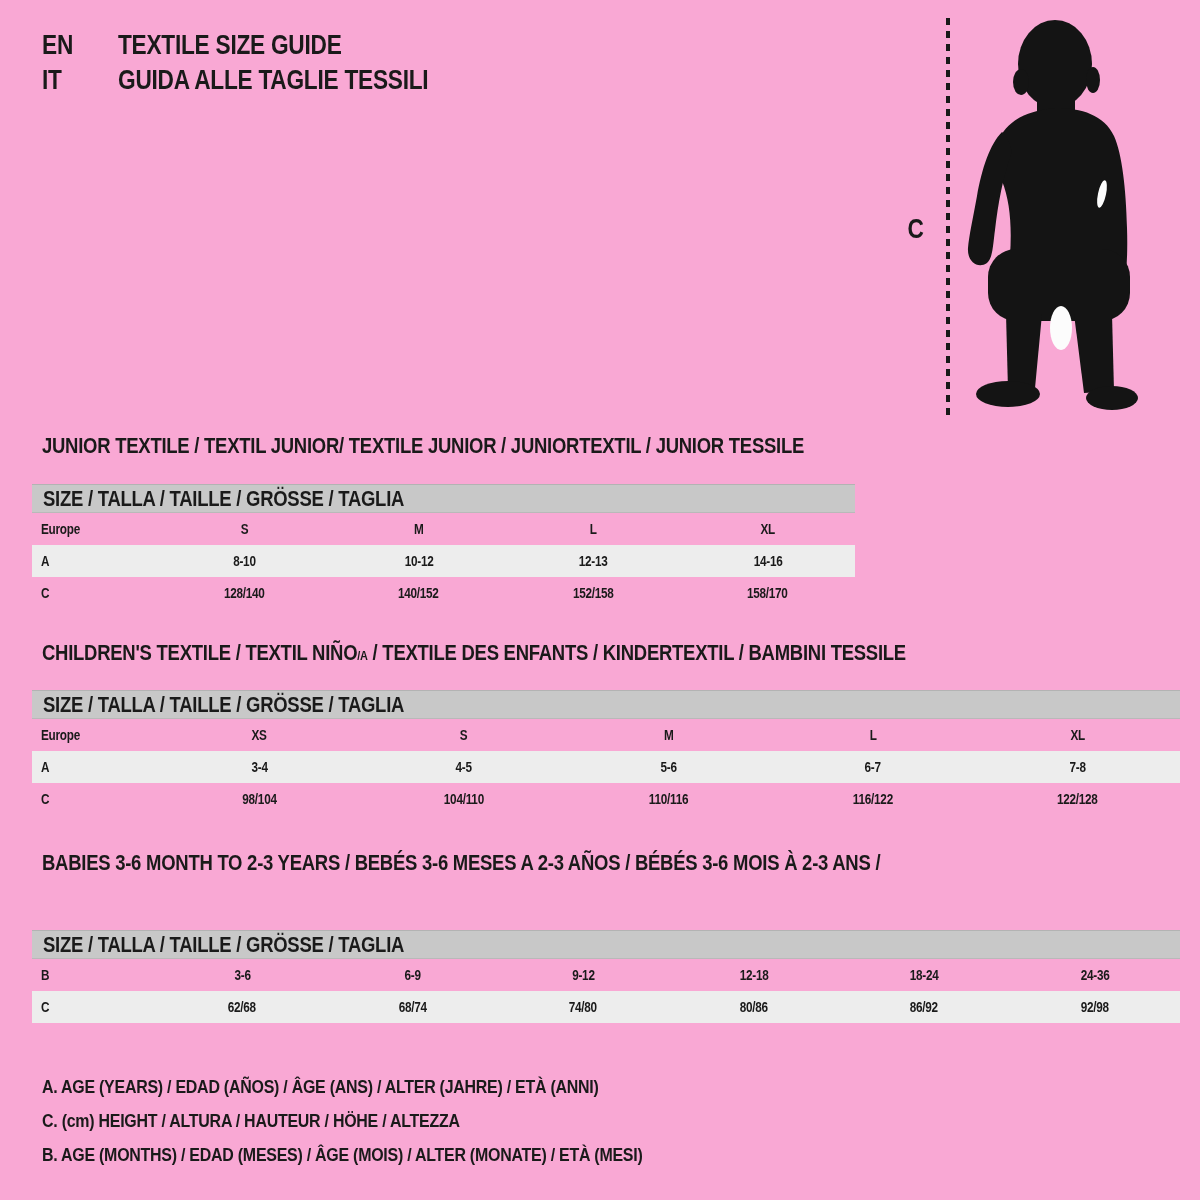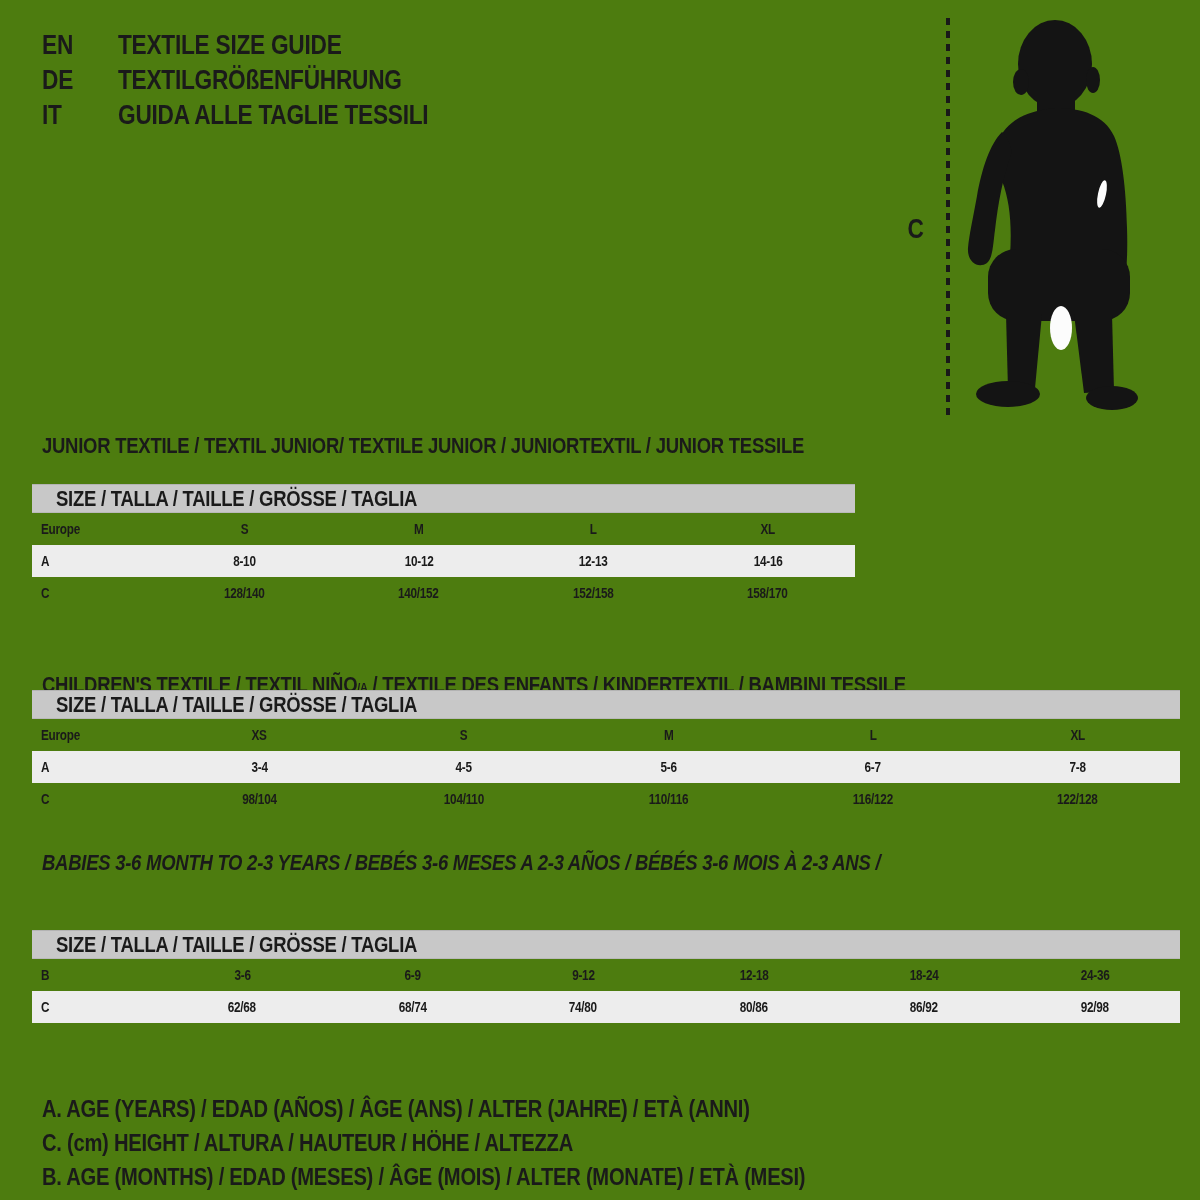--- a/index.html
+++ b/index.html
@@ -4,7 +4,7 @@
 <style>
   html,body{margin:0;padding:0;background:#ffffff;}
   .page{
-    position:relative;width:1200px;height:1200px;background:#4d7c0f;
+    position:relative;width:1200px;height:1200px;background:#f9a8d4;
     font-family:"Liberation Sans",sans-serif;font-weight:bold;color:#1a1a1a;
     overflow:hidden;letter-spacing:-0.3px;
   }

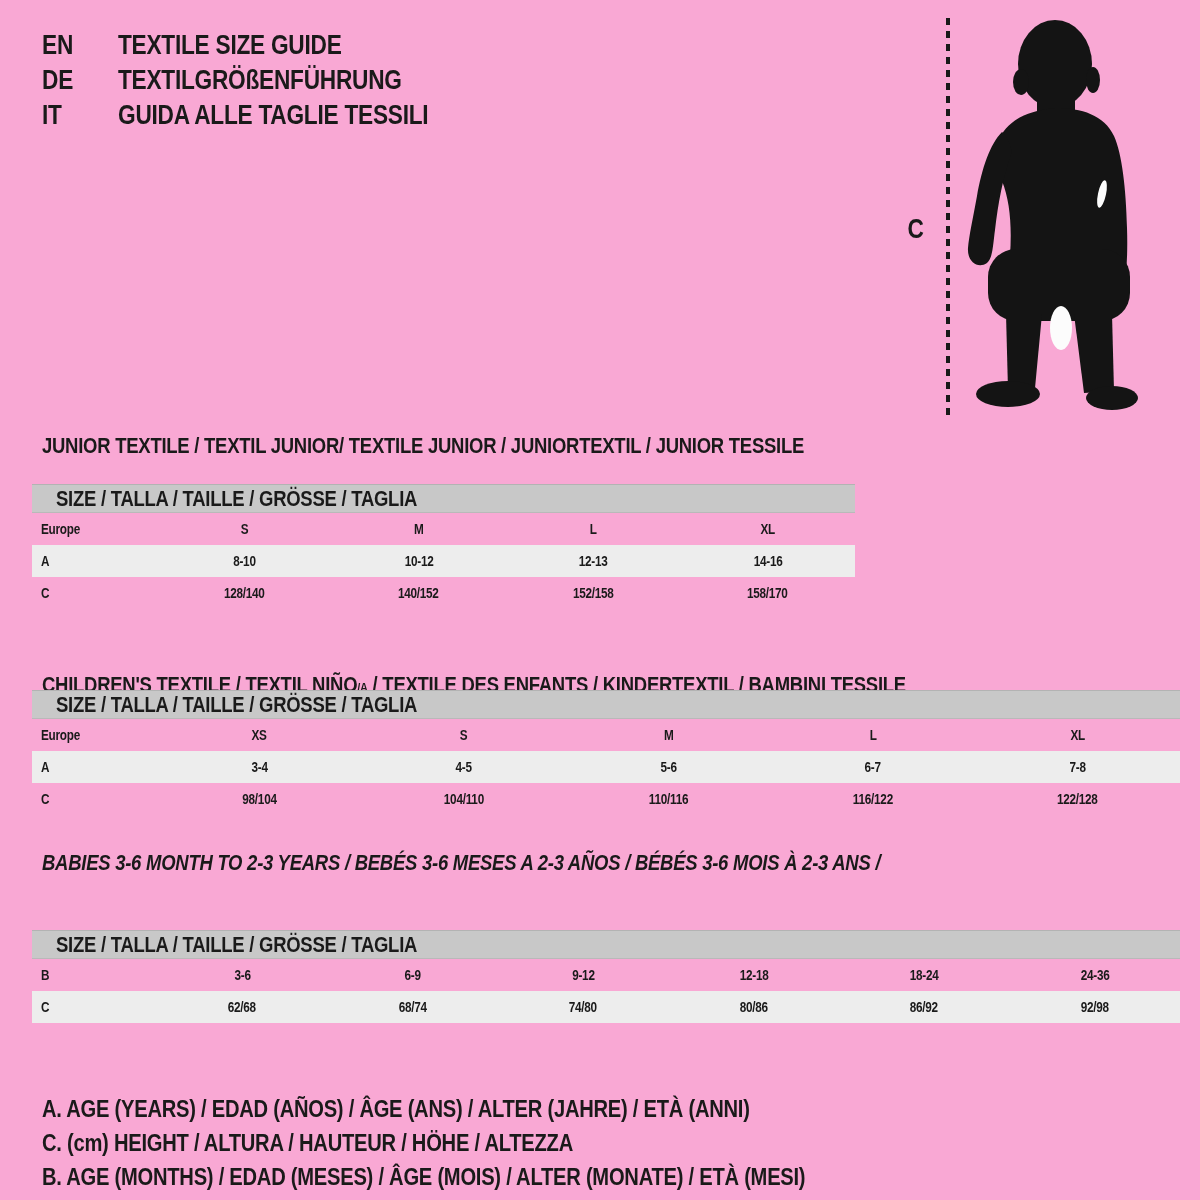--- a/index.html
+++ b/index.html
@@ -57,10 +57,6 @@
     <div class="lang-row">
       <span class="lang-code"><span class="cnd">EN</span></span>
       <span class="cnd">TEXTILE SIZE GUIDE</span>
-    </div>
-    <div class="lang-row">
-      <span class="lang-code"><span class="cnd">DE</span></span>
-      <span class="cnd">TEXTILGRÖßENFÜHRUNG</span>
     </div>
     <div class="lang-row">
       <span class="lang-code"><span class="cnd">IT</span></span>

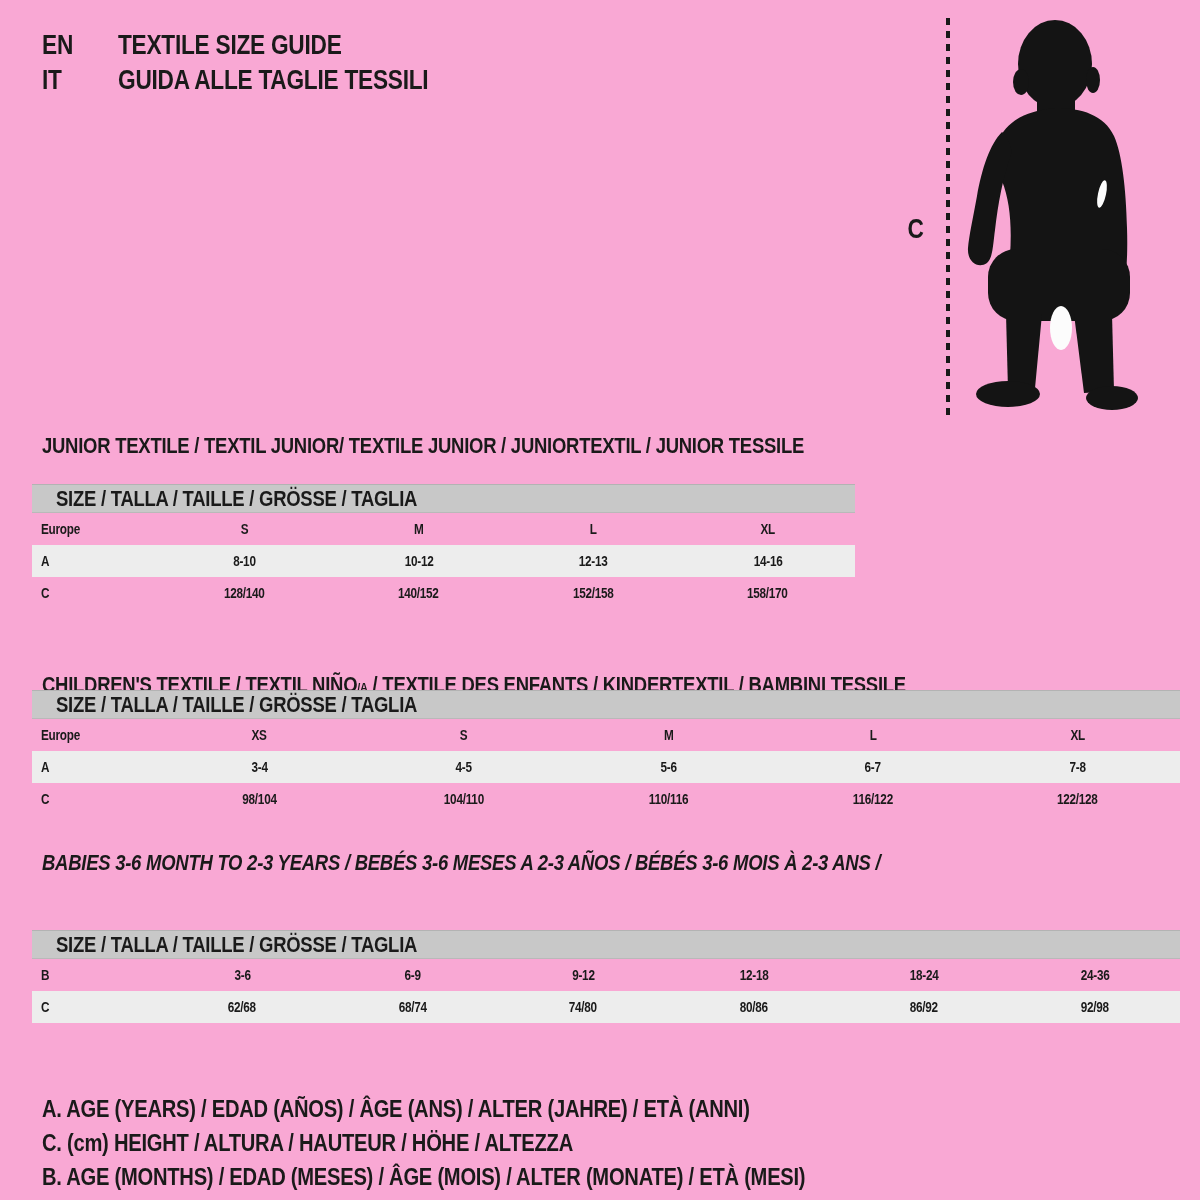--- a/index.html
+++ b/index.html
@@ -30,7 +30,7 @@
   
   .tbl{position:absolute;}
   .bar{height:29px;background:#c8c8c8;border-top:1px solid #b3b3b3;border-bottom:1px solid #b9b9b9;
-    display:flex;align-items:center;padding-left:24px;font-size:22px;box-sizing:border-box;}
+    display:flex;align-items:center;padding-left:11px;font-size:22px;box-sizing:border-box;}
   .grid-row{display:grid;height:32px;align-items:center;font-size:14px;}
   .g5{grid-template-columns:125px repeat(4,1fr);}
   .g6{grid-template-columns:125px repeat(5,1fr);}

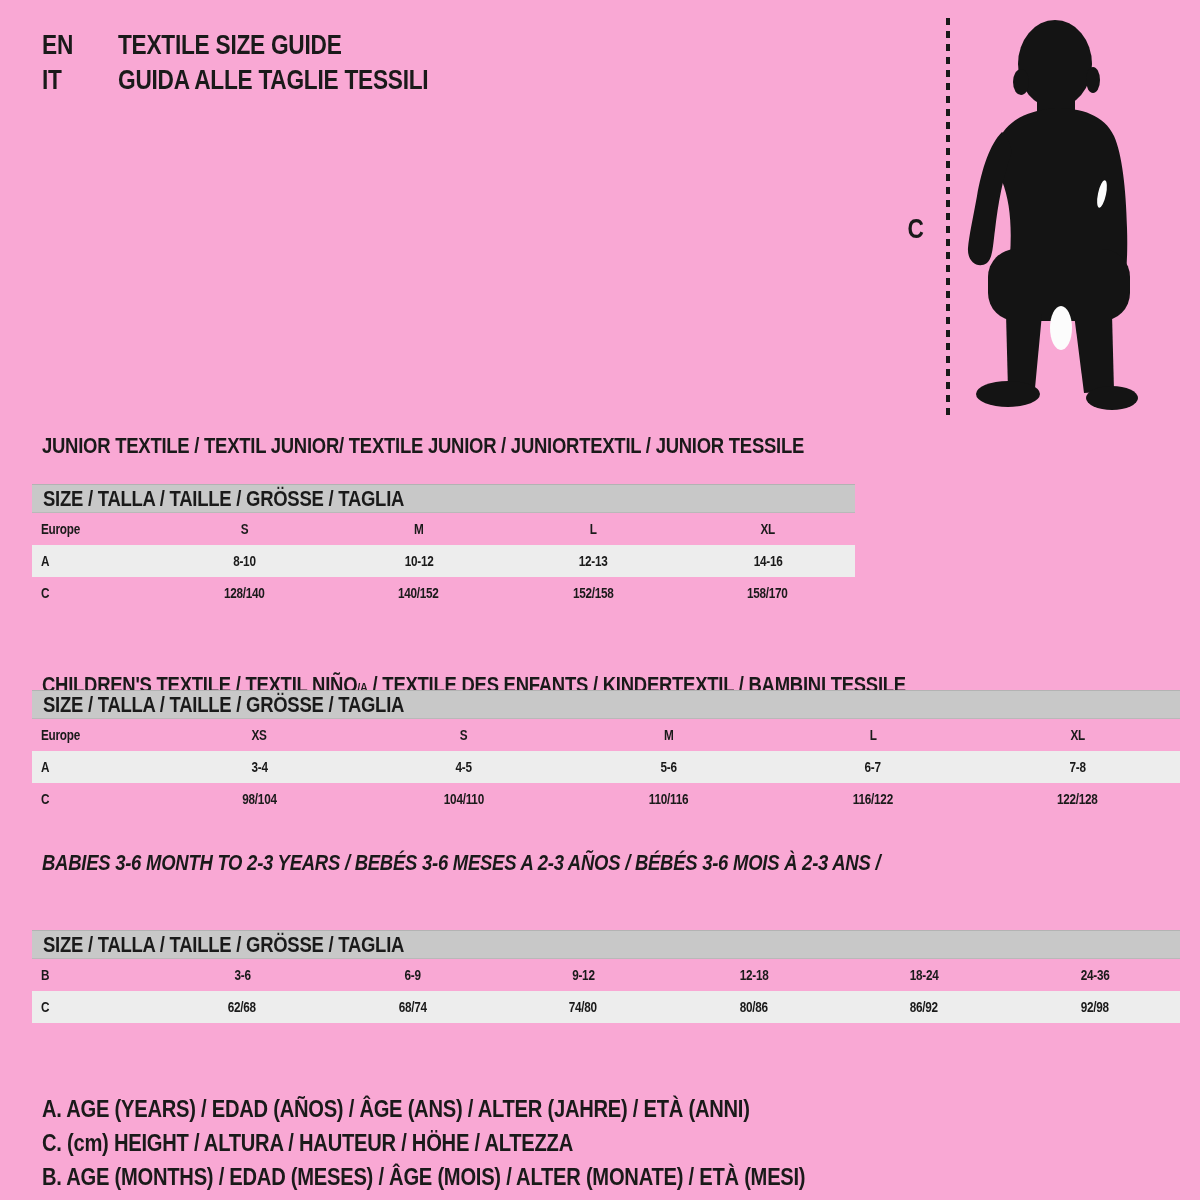--- a/index.html
+++ b/index.html
@@ -42,7 +42,7 @@
   #children-table{left:32px;top:690px;width:1148px;}
   #babies-table{left:32px;top:930px;width:1148px;}
   #junior-title{top:433px;}
-  #children-title{top:672px;}
+  #children-title{top:640px;}
   #babies-title{top:846px;line-height:34px;font-style:italic;}
 
   

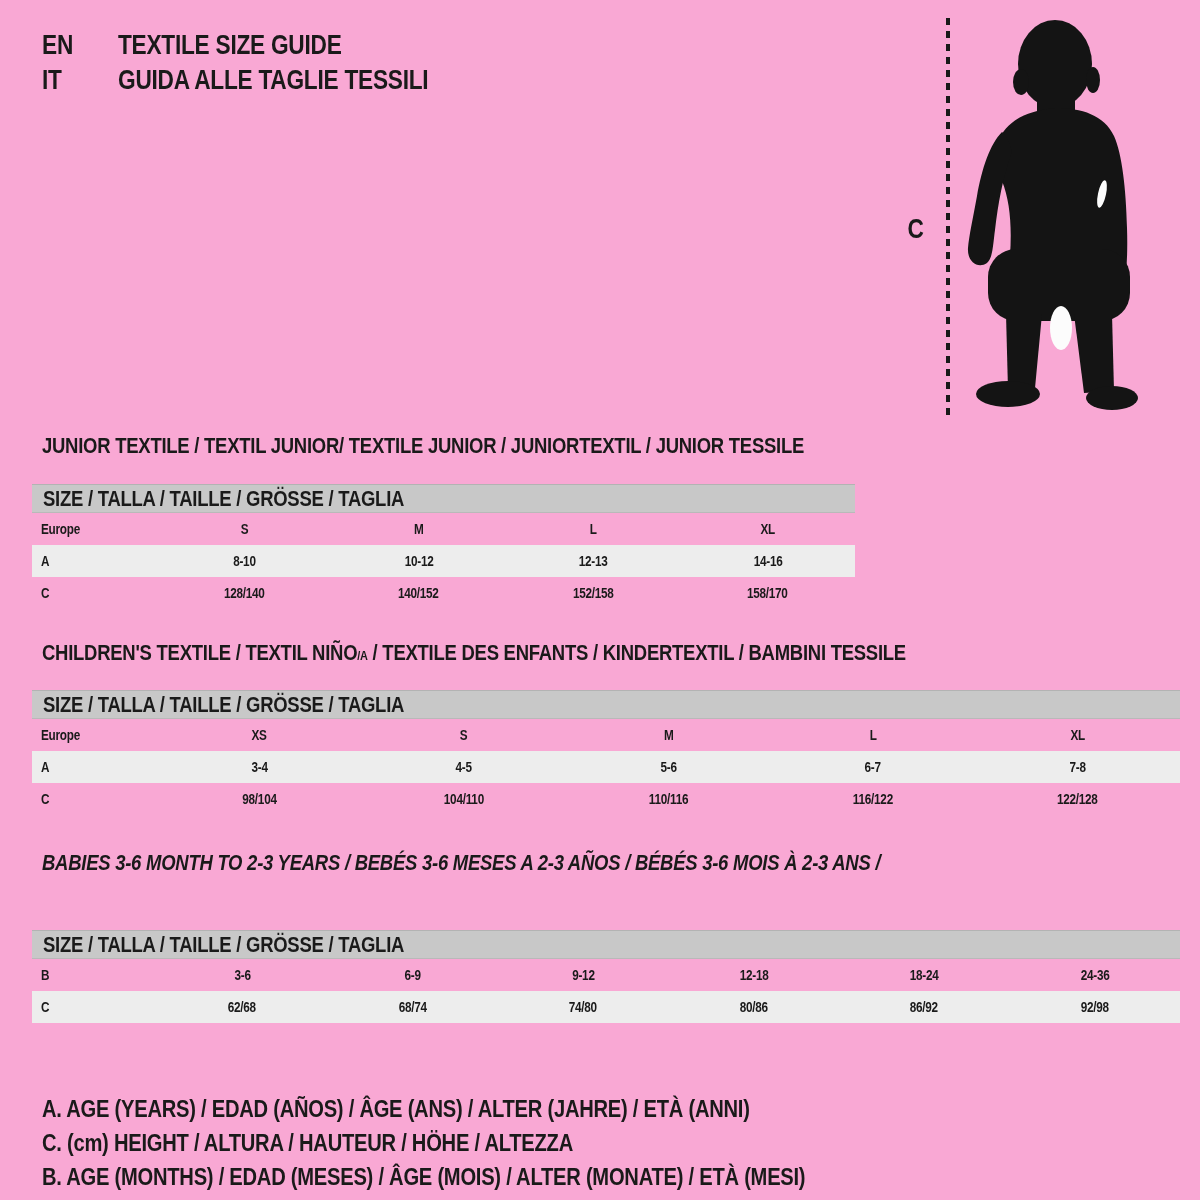--- a/index.html
+++ b/index.html
@@ -43,7 +43,7 @@
   #babies-table{left:32px;top:930px;width:1148px;}
   #junior-title{top:433px;}
   #children-title{top:640px;}
-  #babies-title{top:846px;line-height:34px;font-style:italic;}
+  #babies-title{top:846px;line-height:34px;}
 
   
   .legend{position:absolute;left:42px;top:1092px;font-size:24px;line-height:34px;}

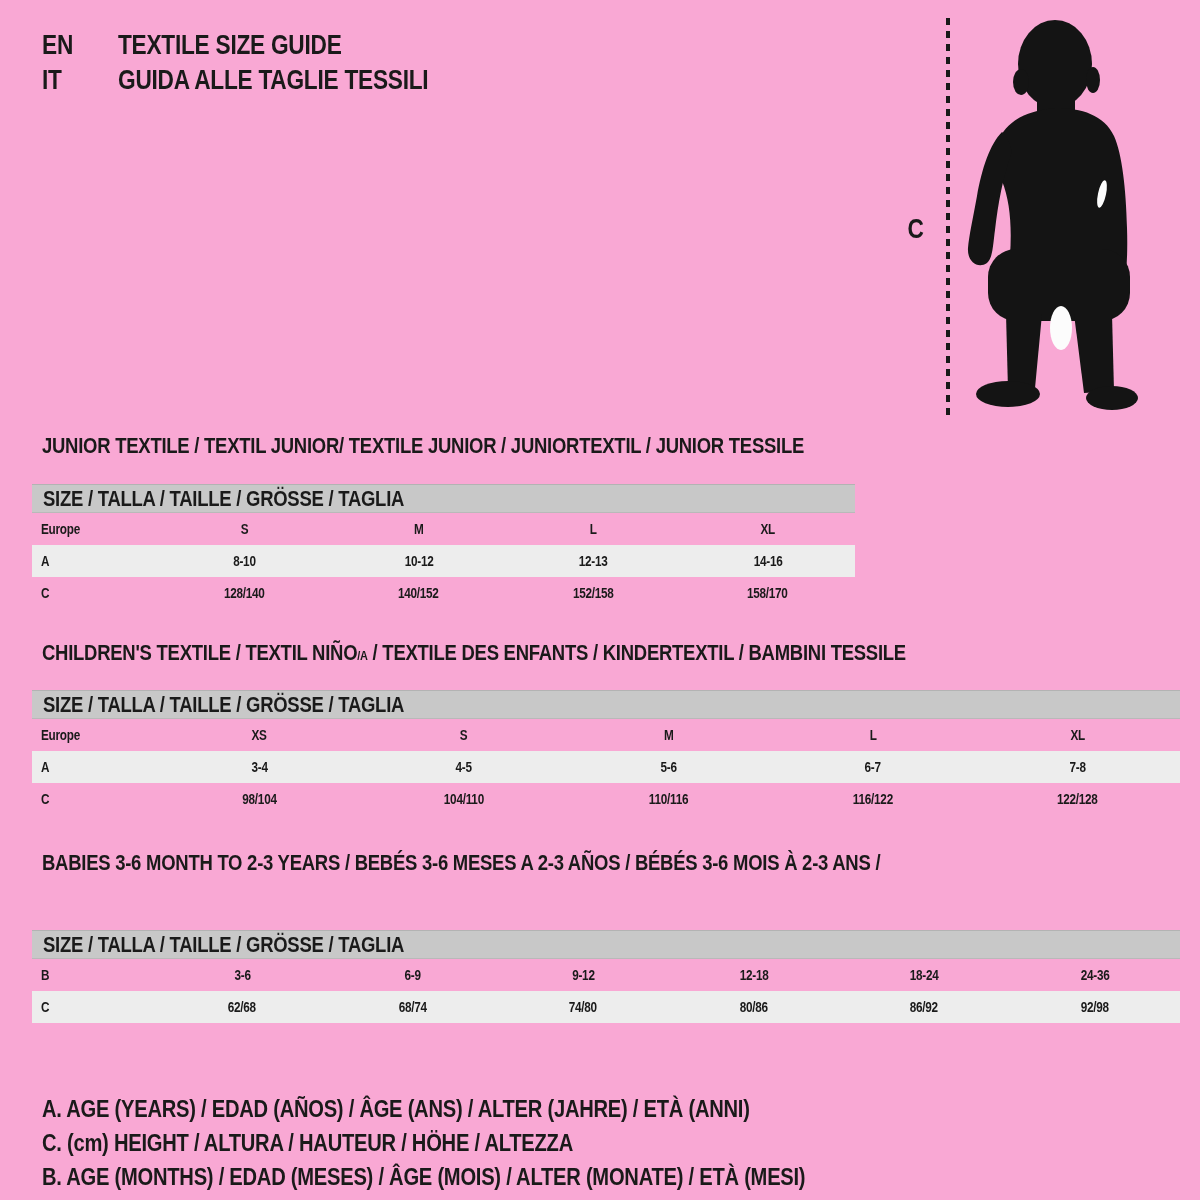--- a/index.html
+++ b/index.html
@@ -46,7 +46,7 @@
   #babies-title{top:846px;line-height:34px;}
 
   
-  .legend{position:absolute;left:42px;top:1092px;font-size:24px;line-height:34px;}
+  .legend{position:absolute;left:42px;top:1070px;font-size:19px;line-height:34px;}
 </style>
 </head>
 <body>

